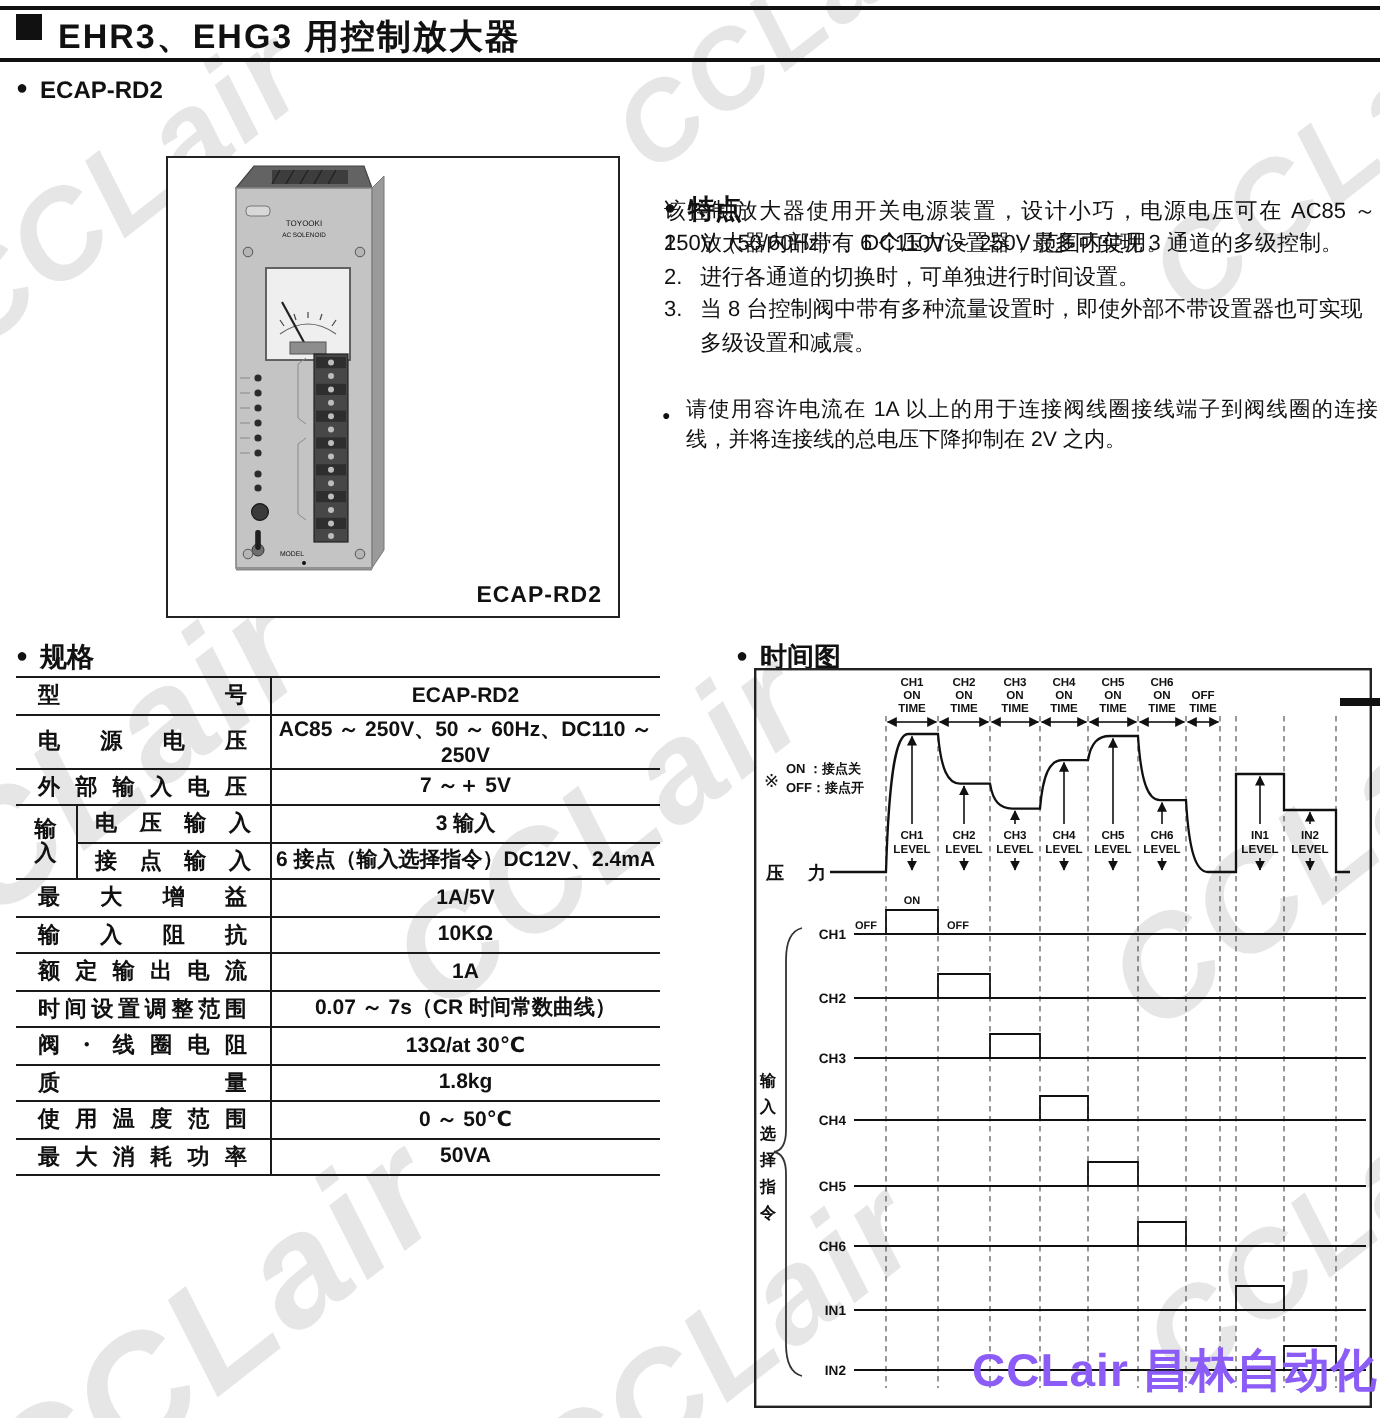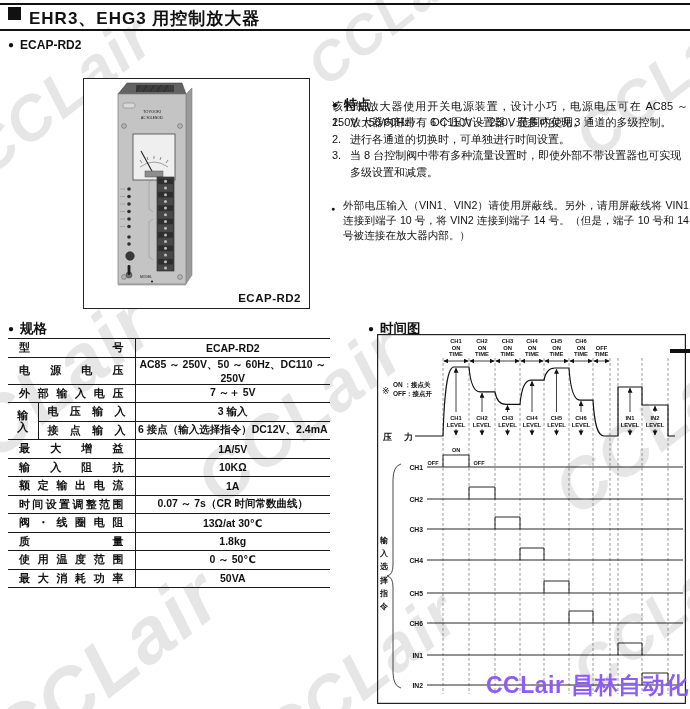--- a/index.html
+++ b/index.html
@@ -193,6 +193,10 @@
     </div>
 
   <div class="abs" style="left:331px;top:198px;width:358px;">
+      <div class="note">
+        <span class="b">●</span>
+        <span>请使用容许电流在 1A 以上的用于连接阀线圈接线端子到阀线圈的连接线，并将连接线的总电压下降抑制在 2V 之内。</span>
+      </div>
       <div class="note">
         <span class="b">●</span>
         <span>外部电压输入（VIN1、VIN2）请使用屏蔽线。另外，请用屏蔽线将 VIN1 连接到端子 10 号，将 VIN2 连接到端子 14 号。（但是，端子 10 号和 14 号被连接在放大器内部。）</span>

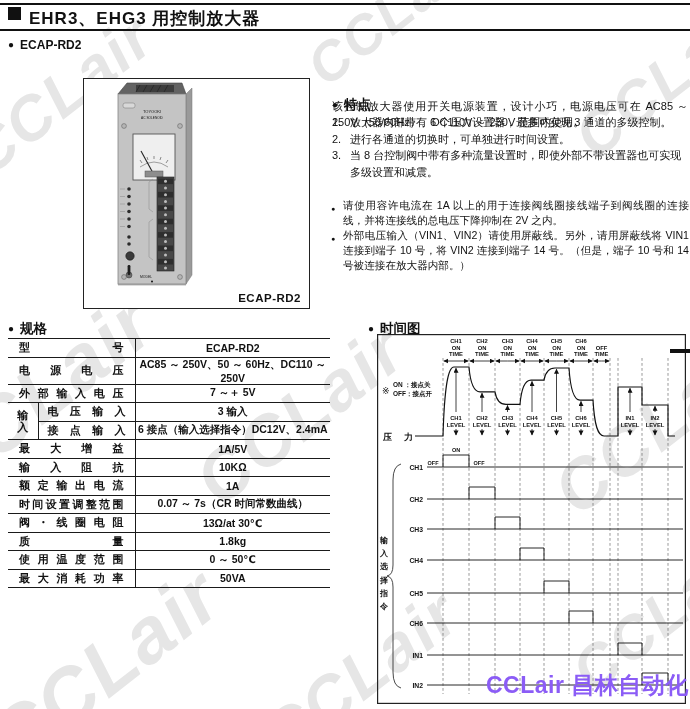--- a/index.html
+++ b/index.html
@@ -196,10 +196,6 @@
       <div class="note">
         <span class="b">●</span>
         <span>请使用容许电流在 1A 以上的用于连接阀线圈接线端子到阀线圈的连接线，并将连接线的总电压下降抑制在 2V 之内。</span>
-      </div>
-      <div class="note">
-        <span class="b">●</span>
-        <span>外部电压输入（VIN1、VIN2）请使用屏蔽线。另外，请用屏蔽线将 VIN1 连接到端子 10 号，将 VIN2 连接到端子 14 号。（但是，端子 10 号和 14 号被连接在放大器内部。）</span>
       </div>
     </div>
 

